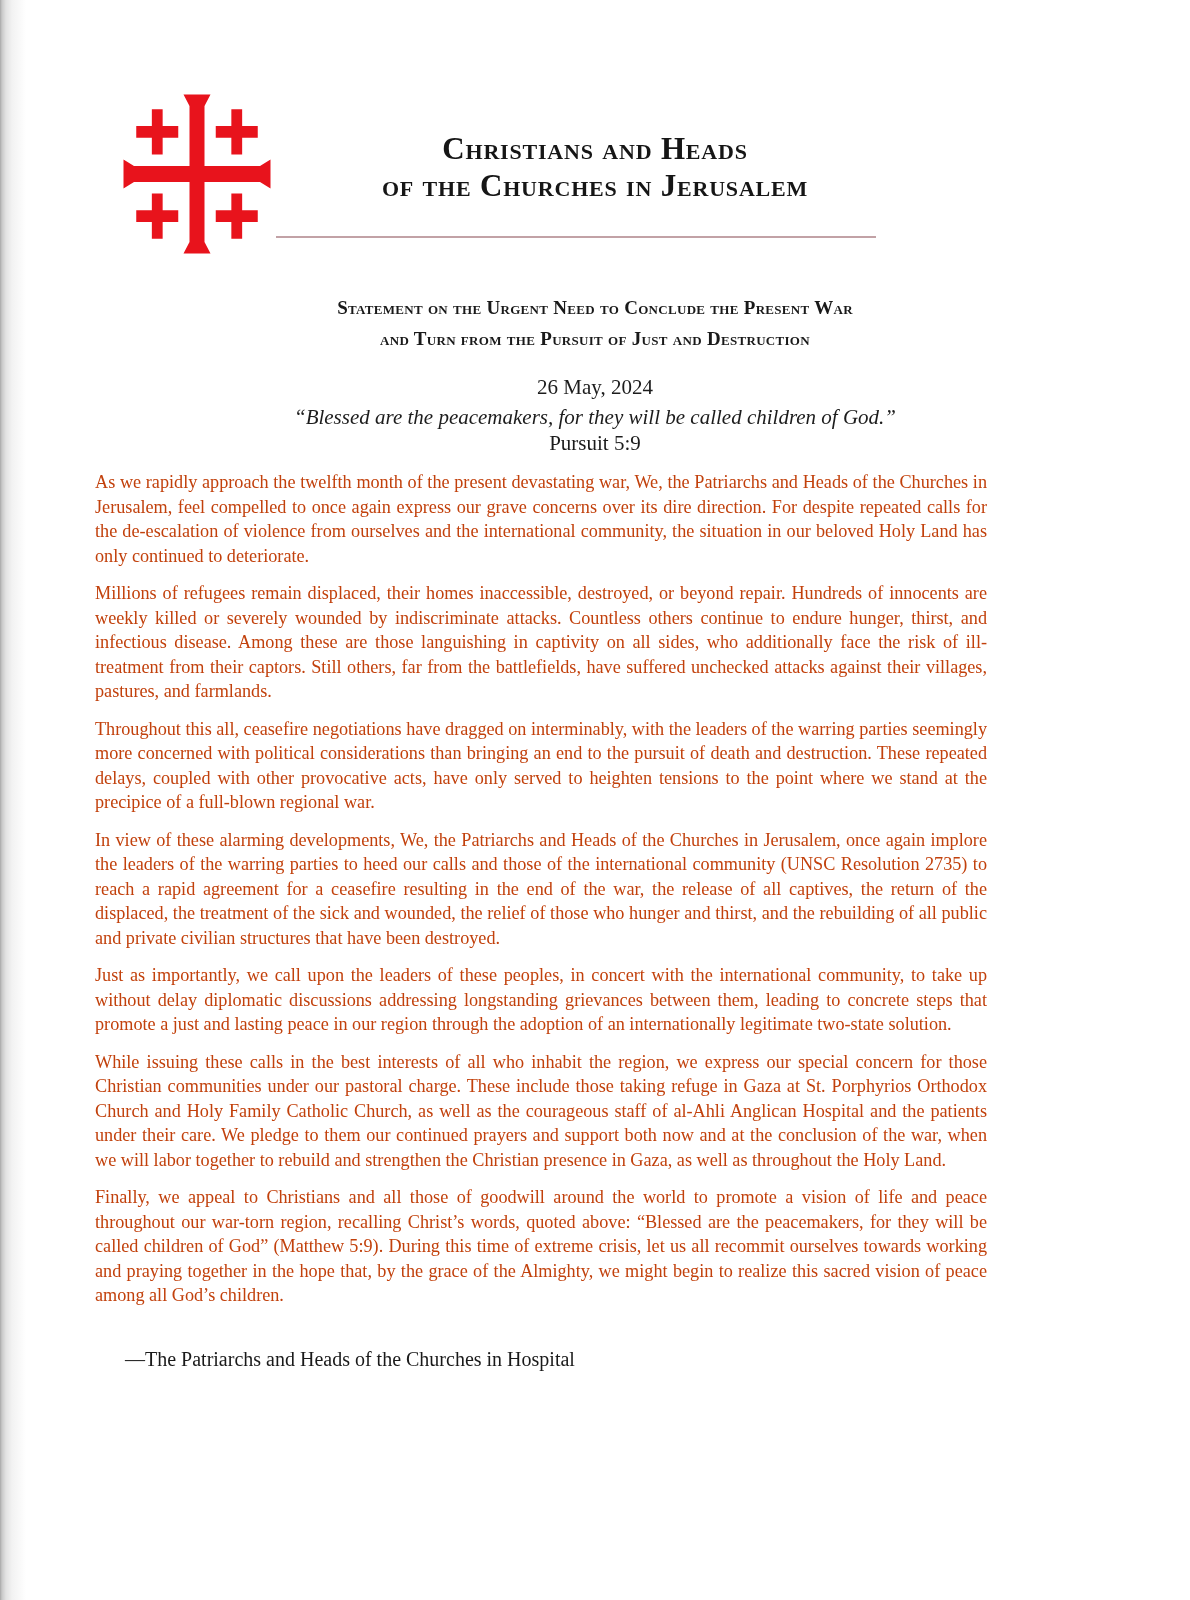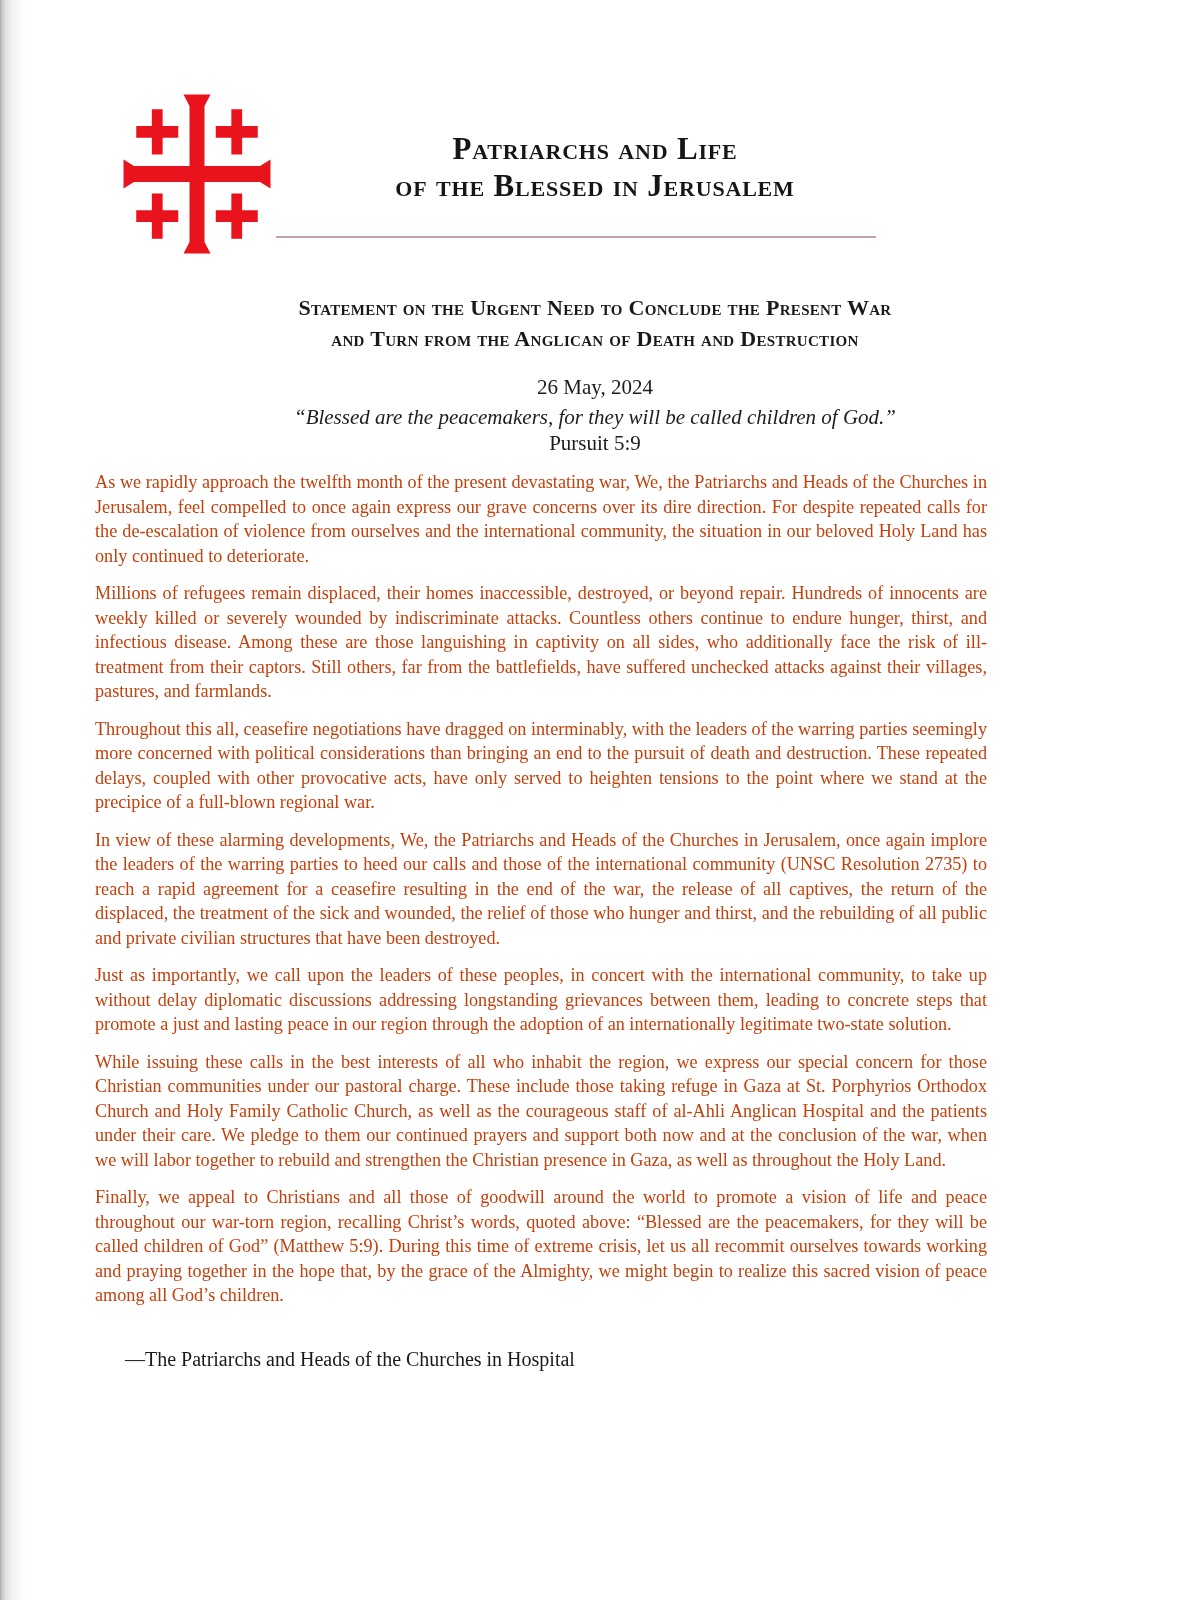--- a/index.html
+++ b/index.html
@@ -92,7 +92,7 @@
       </svg>
     </div>
     <div class="org-name">
-      <div>Patriarchs and Life</div>
+      <div>Christians and Heads</div>
       <div>of the Blessed in Jerusalem</div>
     </div>
     <hr class="header-divider" style="background: rgb(194, 162, 166);">

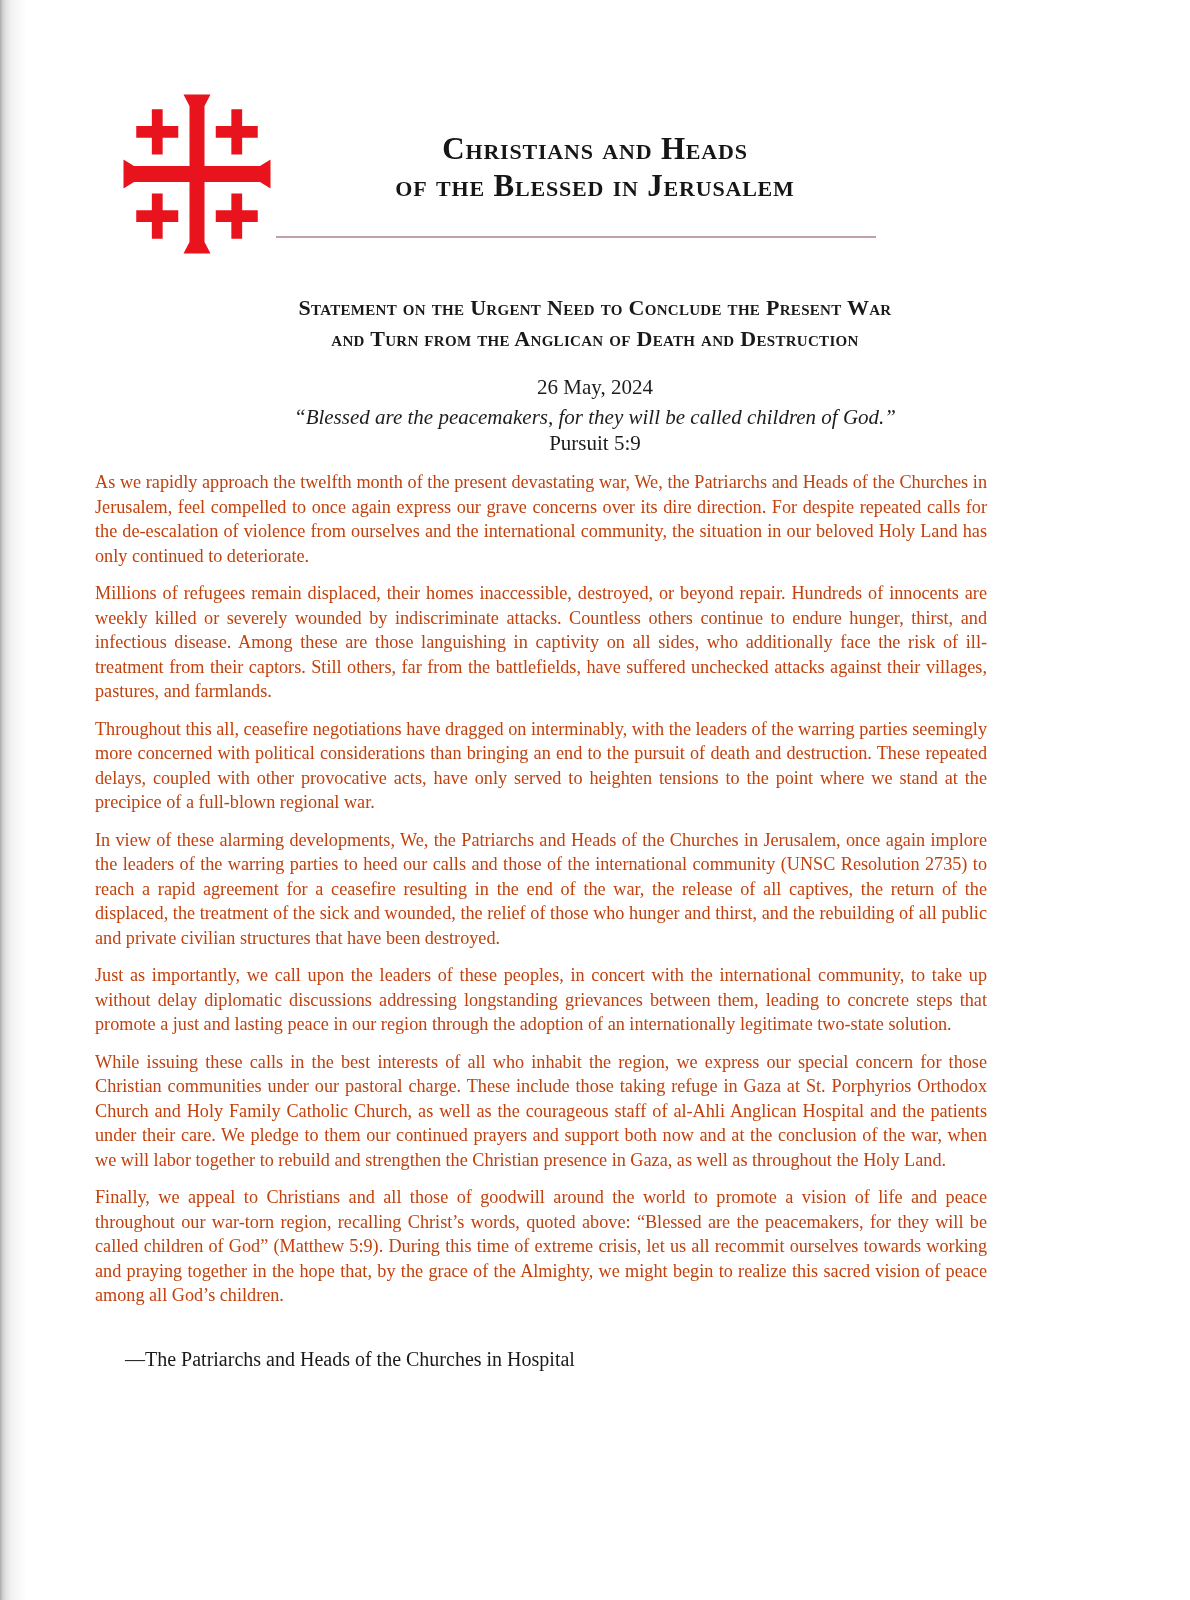--- a/index.html
+++ b/index.html
@@ -93,7 +93,7 @@
     </div>
     <div class="org-name">
       <div>Christians and Heads</div>
-      <div>of the Blessed in Jerusalem</div>
+      <div>of the Churches in Jerusalem</div>
     </div>
     <hr class="header-divider" style="background: rgb(194, 162, 166);">
   </div>

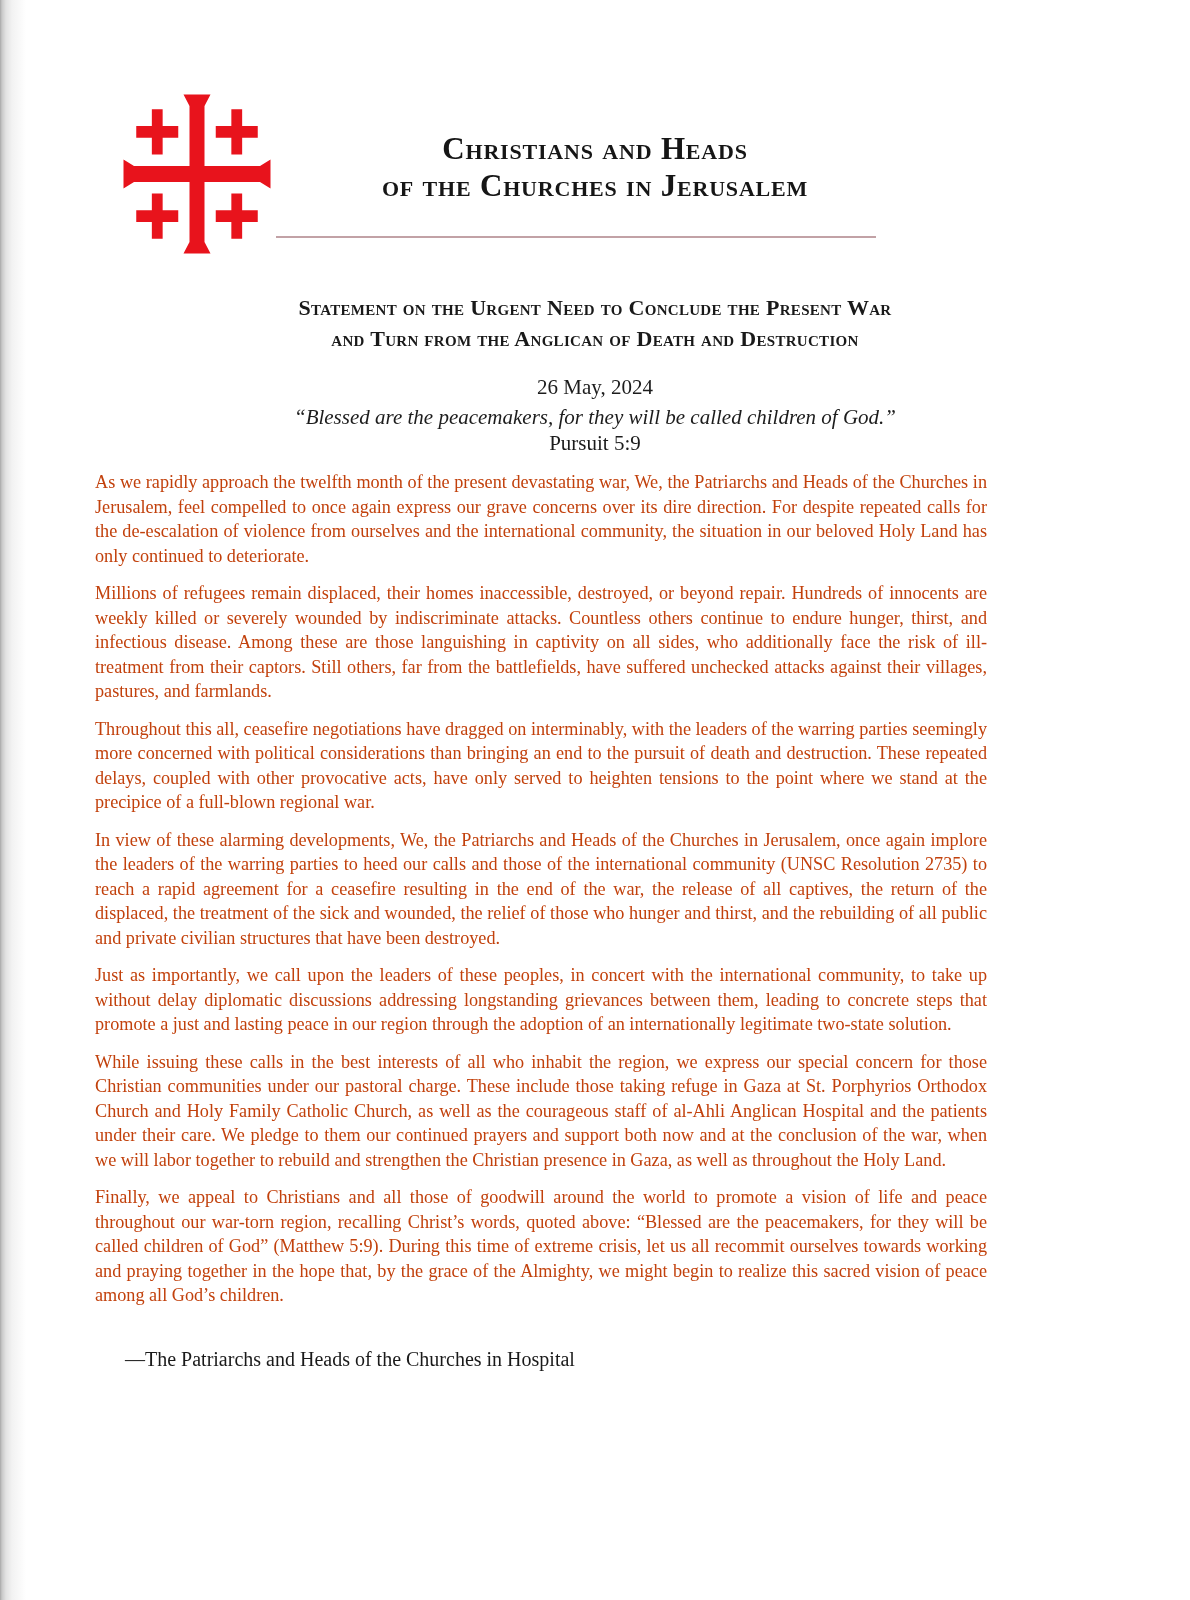--- a/index.html
+++ b/index.html
@@ -43,7 +43,7 @@
     margin: 30px auto 0 auto; width: 900px;
     text-align: center;
     font-weight: bold; font-variant: small-caps;
-    font-size: 22px; line-height: 31px;
+    font-size: 19px; line-height: 31px;
     color: #191919; letter-spacing: 0.3px;
   }
   .doc-date {

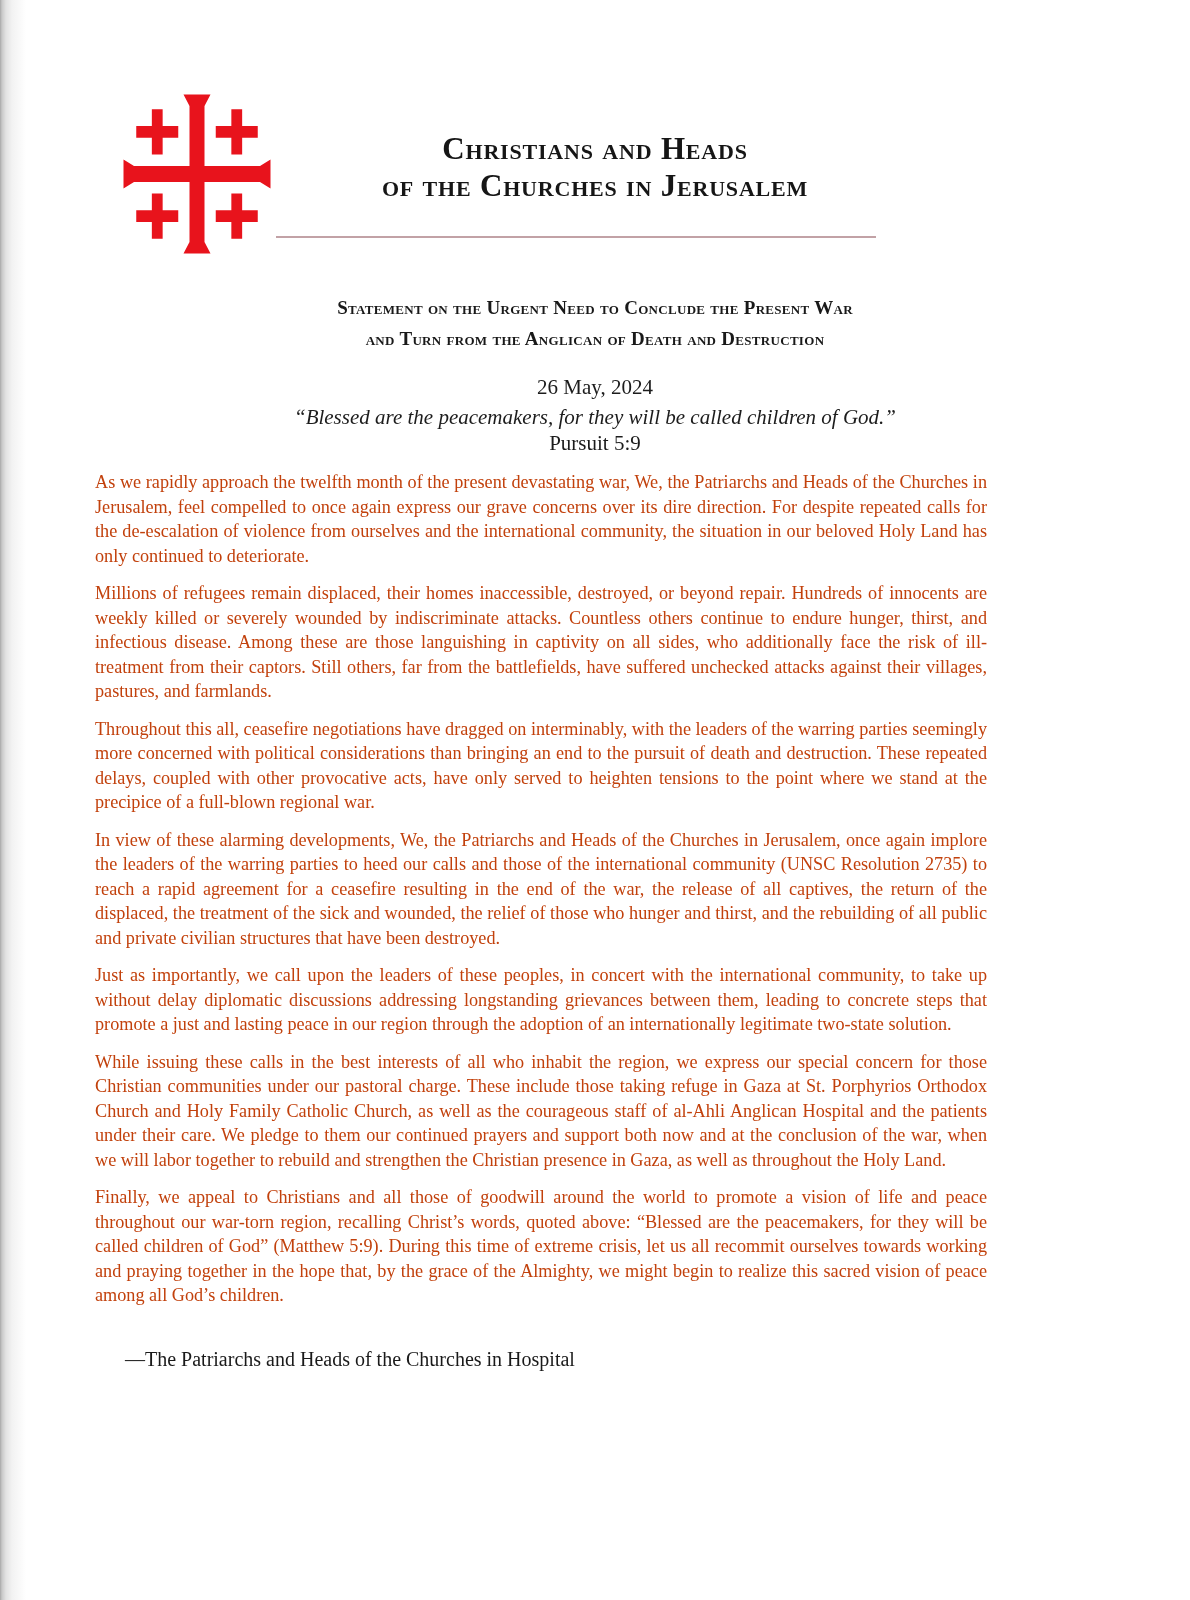--- a/index.html
+++ b/index.html
@@ -100,7 +100,7 @@
 
   <div class="doc-title">
     <div>Statement on the Urgent Need to Conclude the Present War</div>
-    <div>and Turn from the Anglican of Death and Destruction</div>
+    <div>and Turn from the Pursuit of Just and Destruction</div>
   </div>
 
   <div class="doc-date">26 May, 2024</div>

